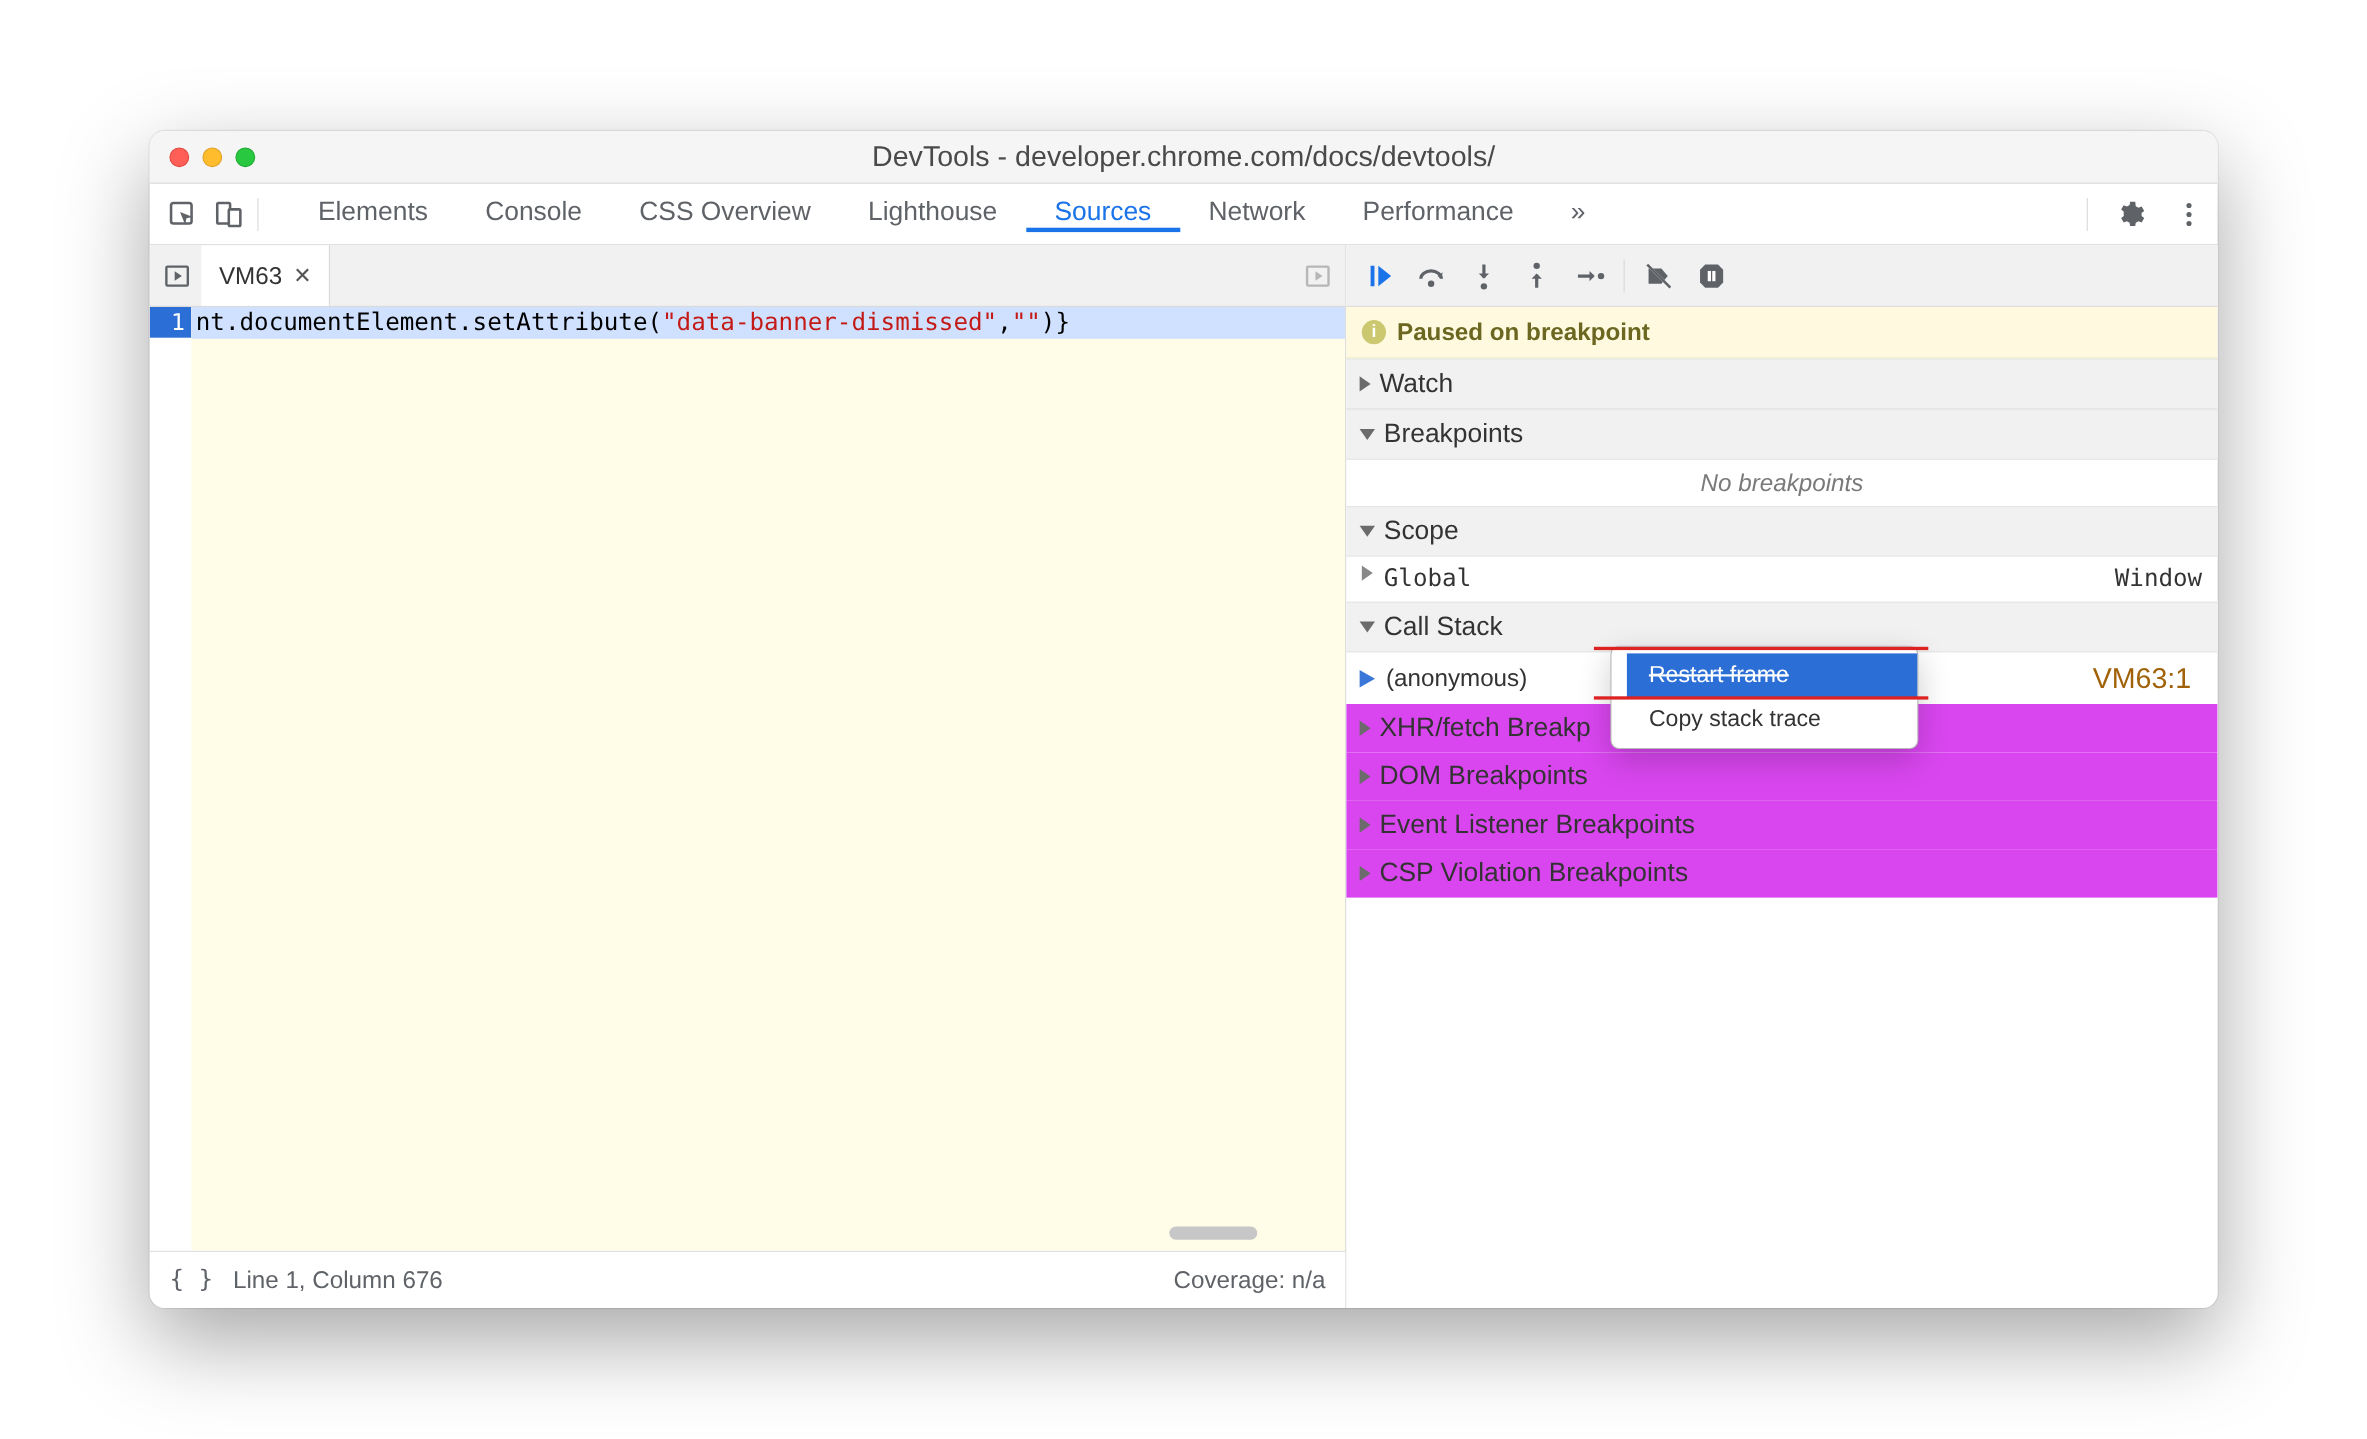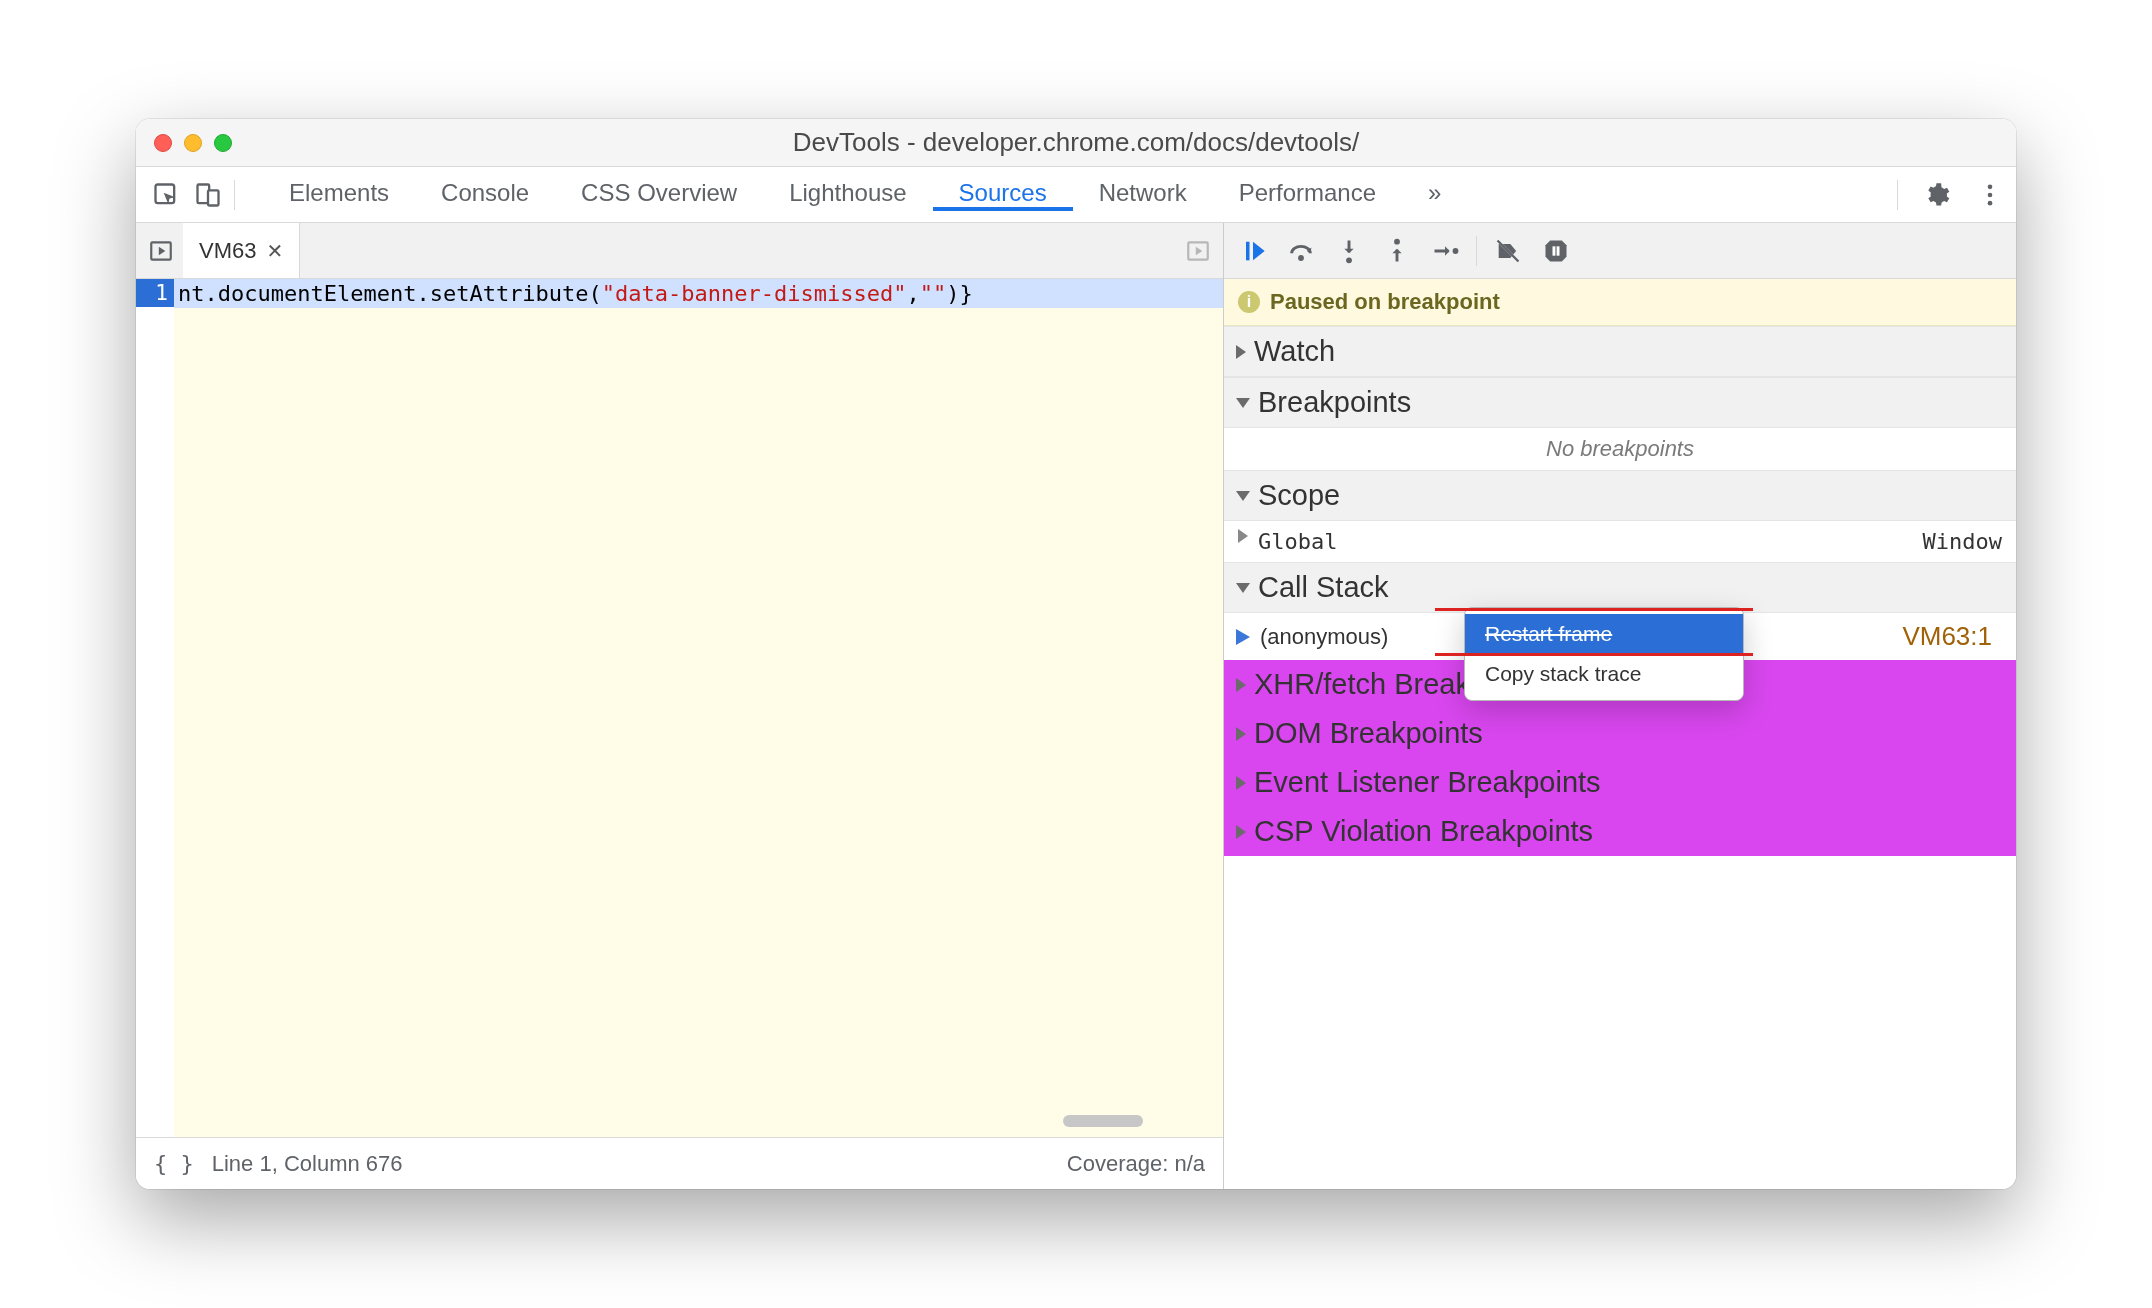--- a/index.html
+++ b/index.html
@@ -127,7 +127,7 @@
   .section-header {
     background: #f1f1f1; border-top: 1px solid #e5e5e5; border-bottom: 1px solid #e5e5e5;
     padding: 8px 12px; display: flex; align-items: center; gap: 8px;
-    font-size: 29px; color: #333;
+    font-size: 24px; color: #333;
   }
   .section-header.light { background: #d946ef; border: none; }
   .disclosure { width: 0; height: 0; display:inline-block; }

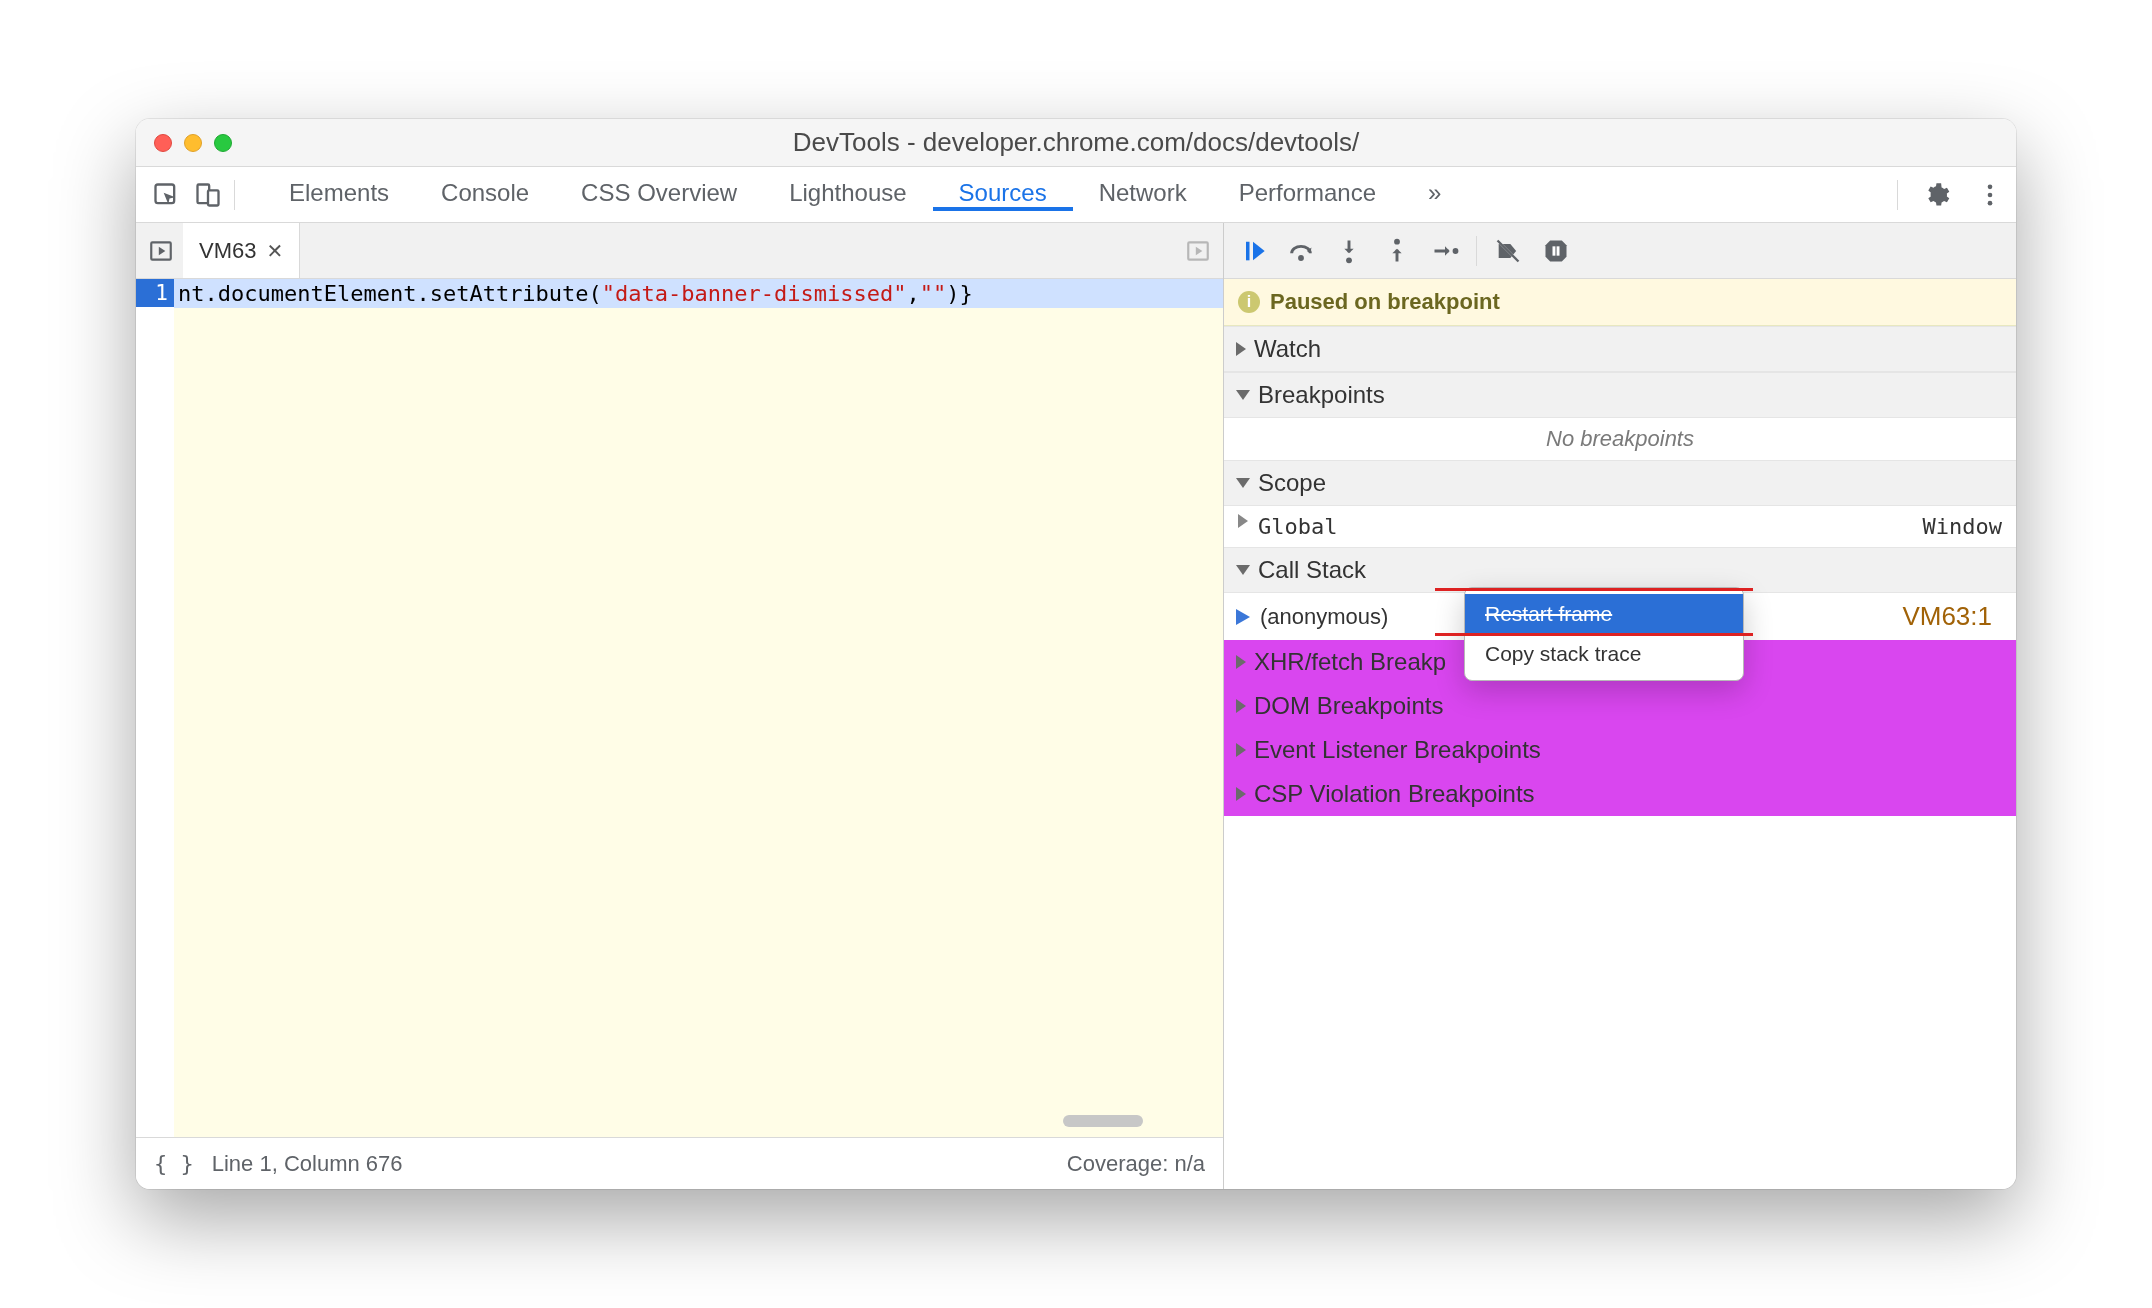--- a/index.html
+++ b/index.html
@@ -358,7 +358,7 @@
         <span>(anonymous)</span>
         <span class="cs-location">VM63:1</span>
 
-        <div class="context-menu" style="left:240px; top:-6px;">
+        <div class="context-menu" style="left:240px; top:-6px;padding-left:14px;">
           <div class="cm-item highlight">
             <div class="red-strike"></div>
             <span>Restart frame</span>

